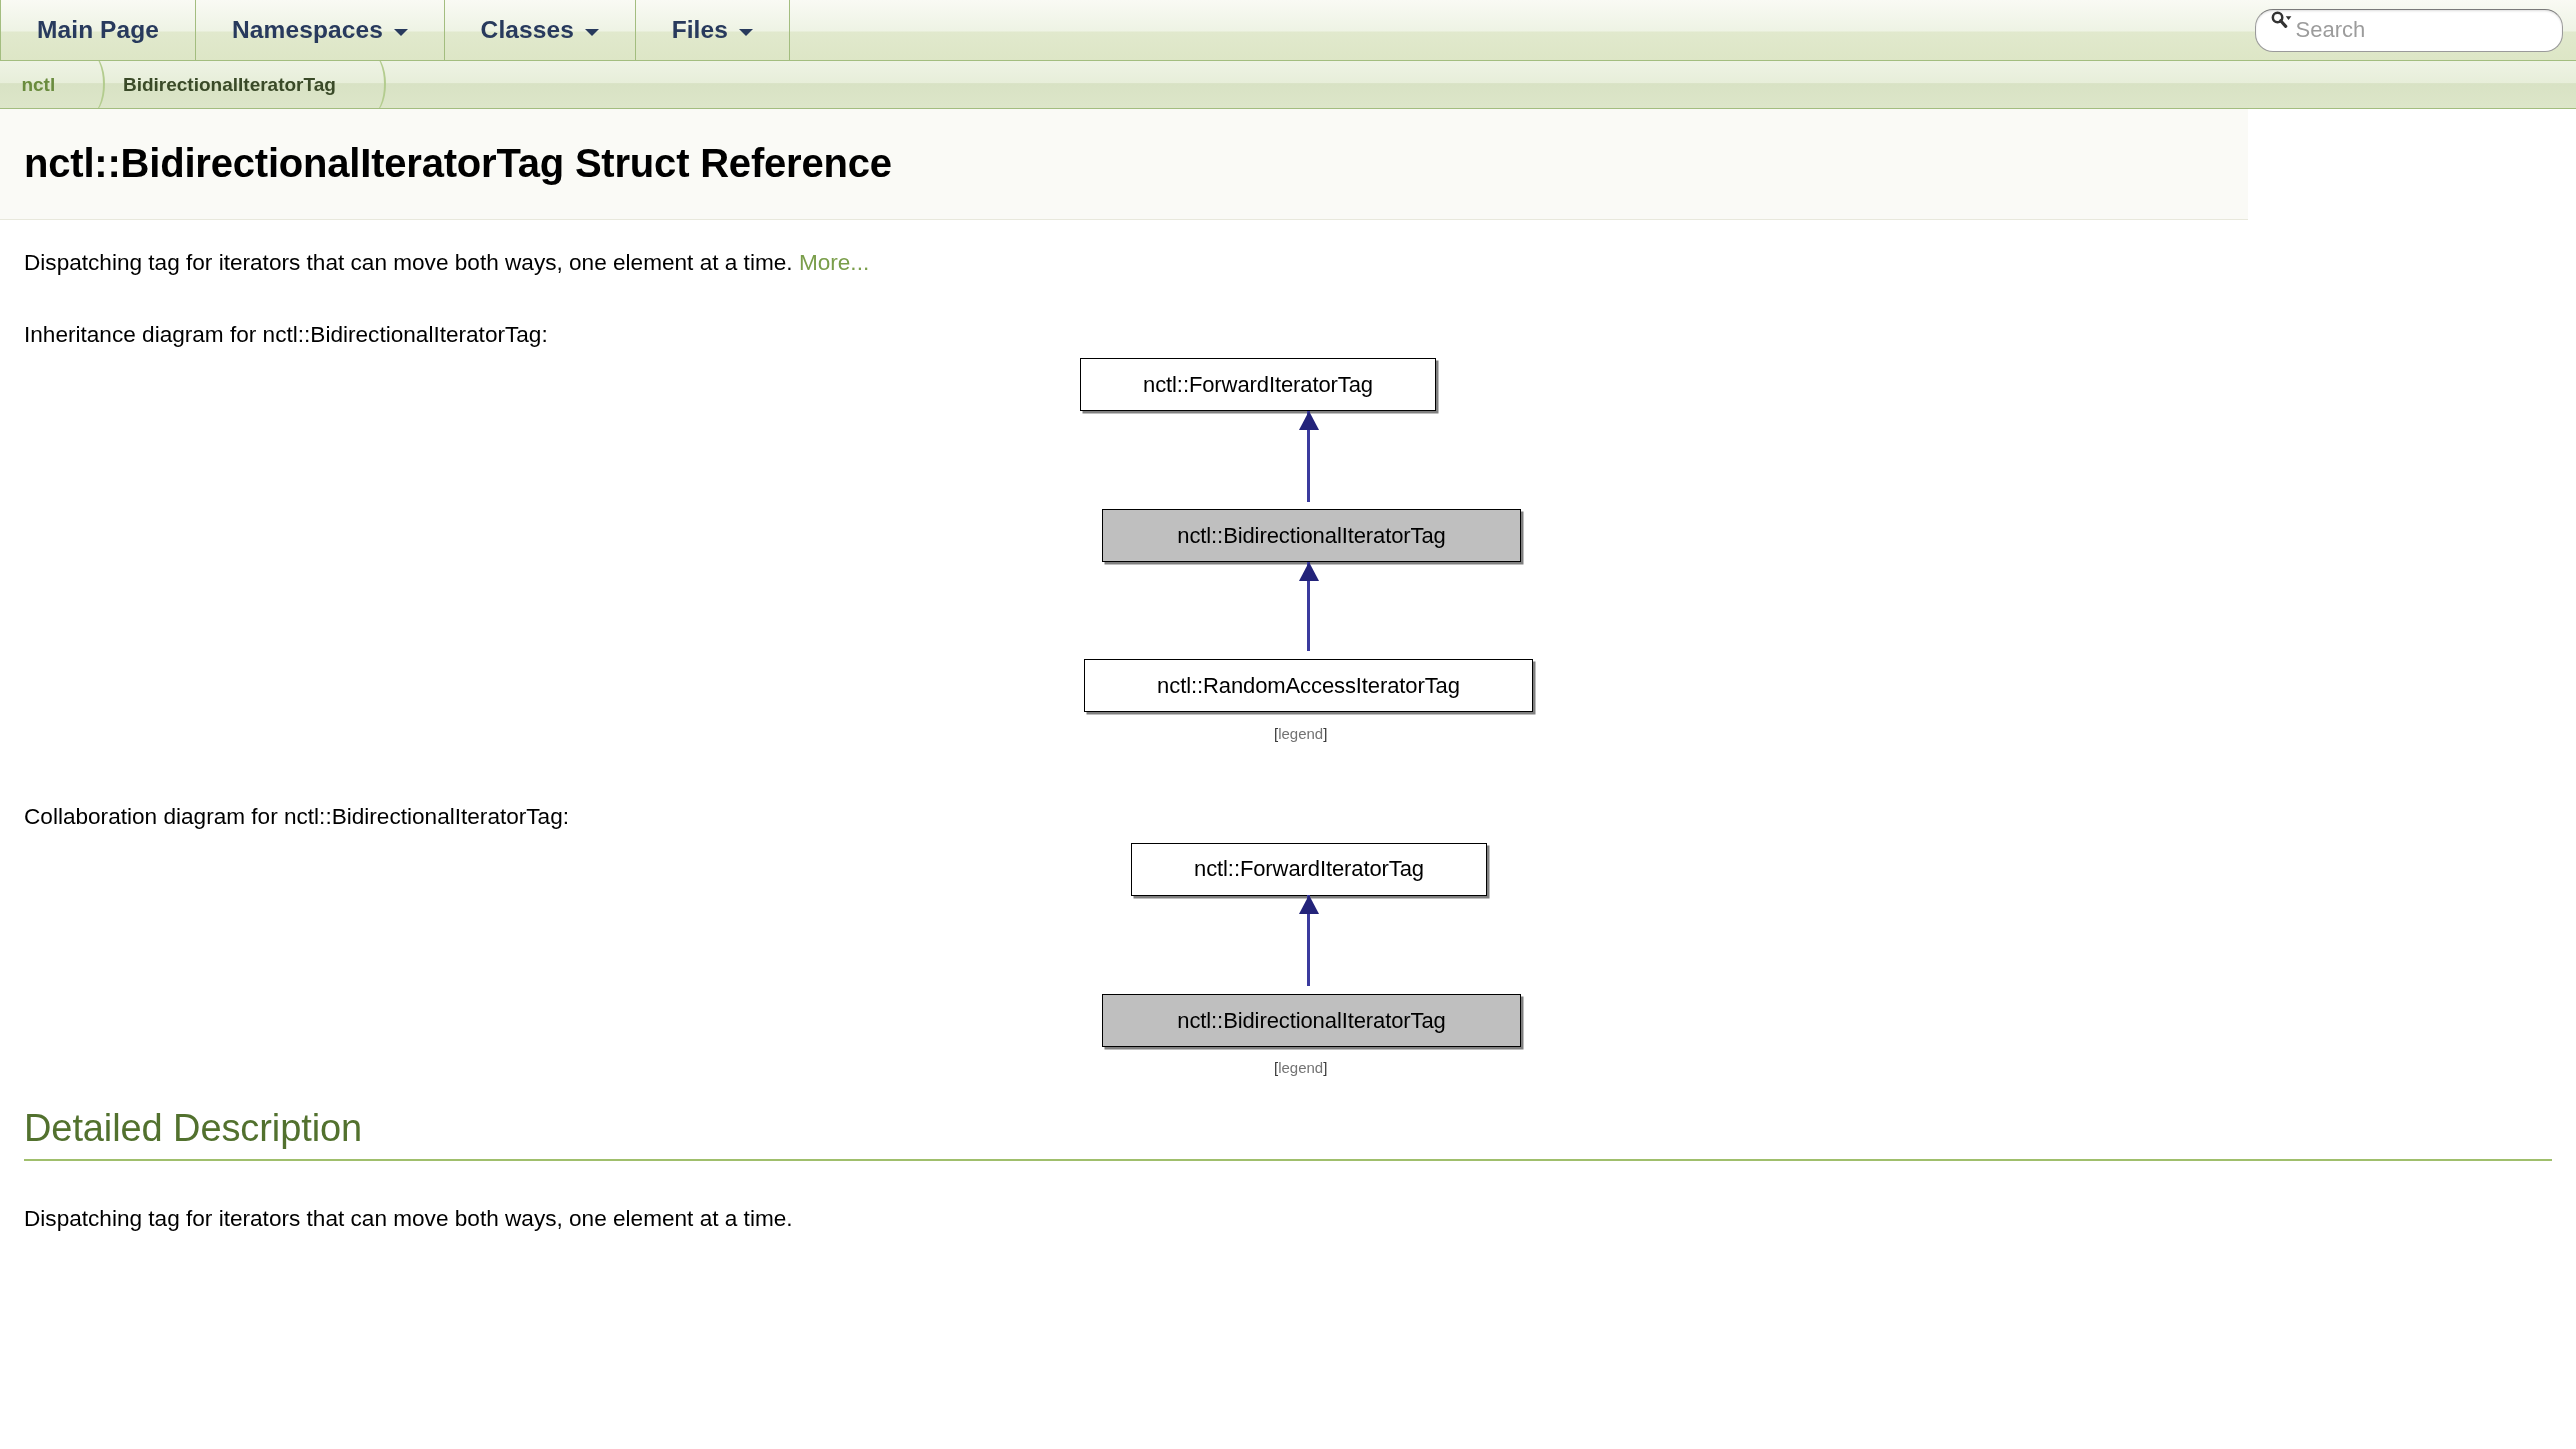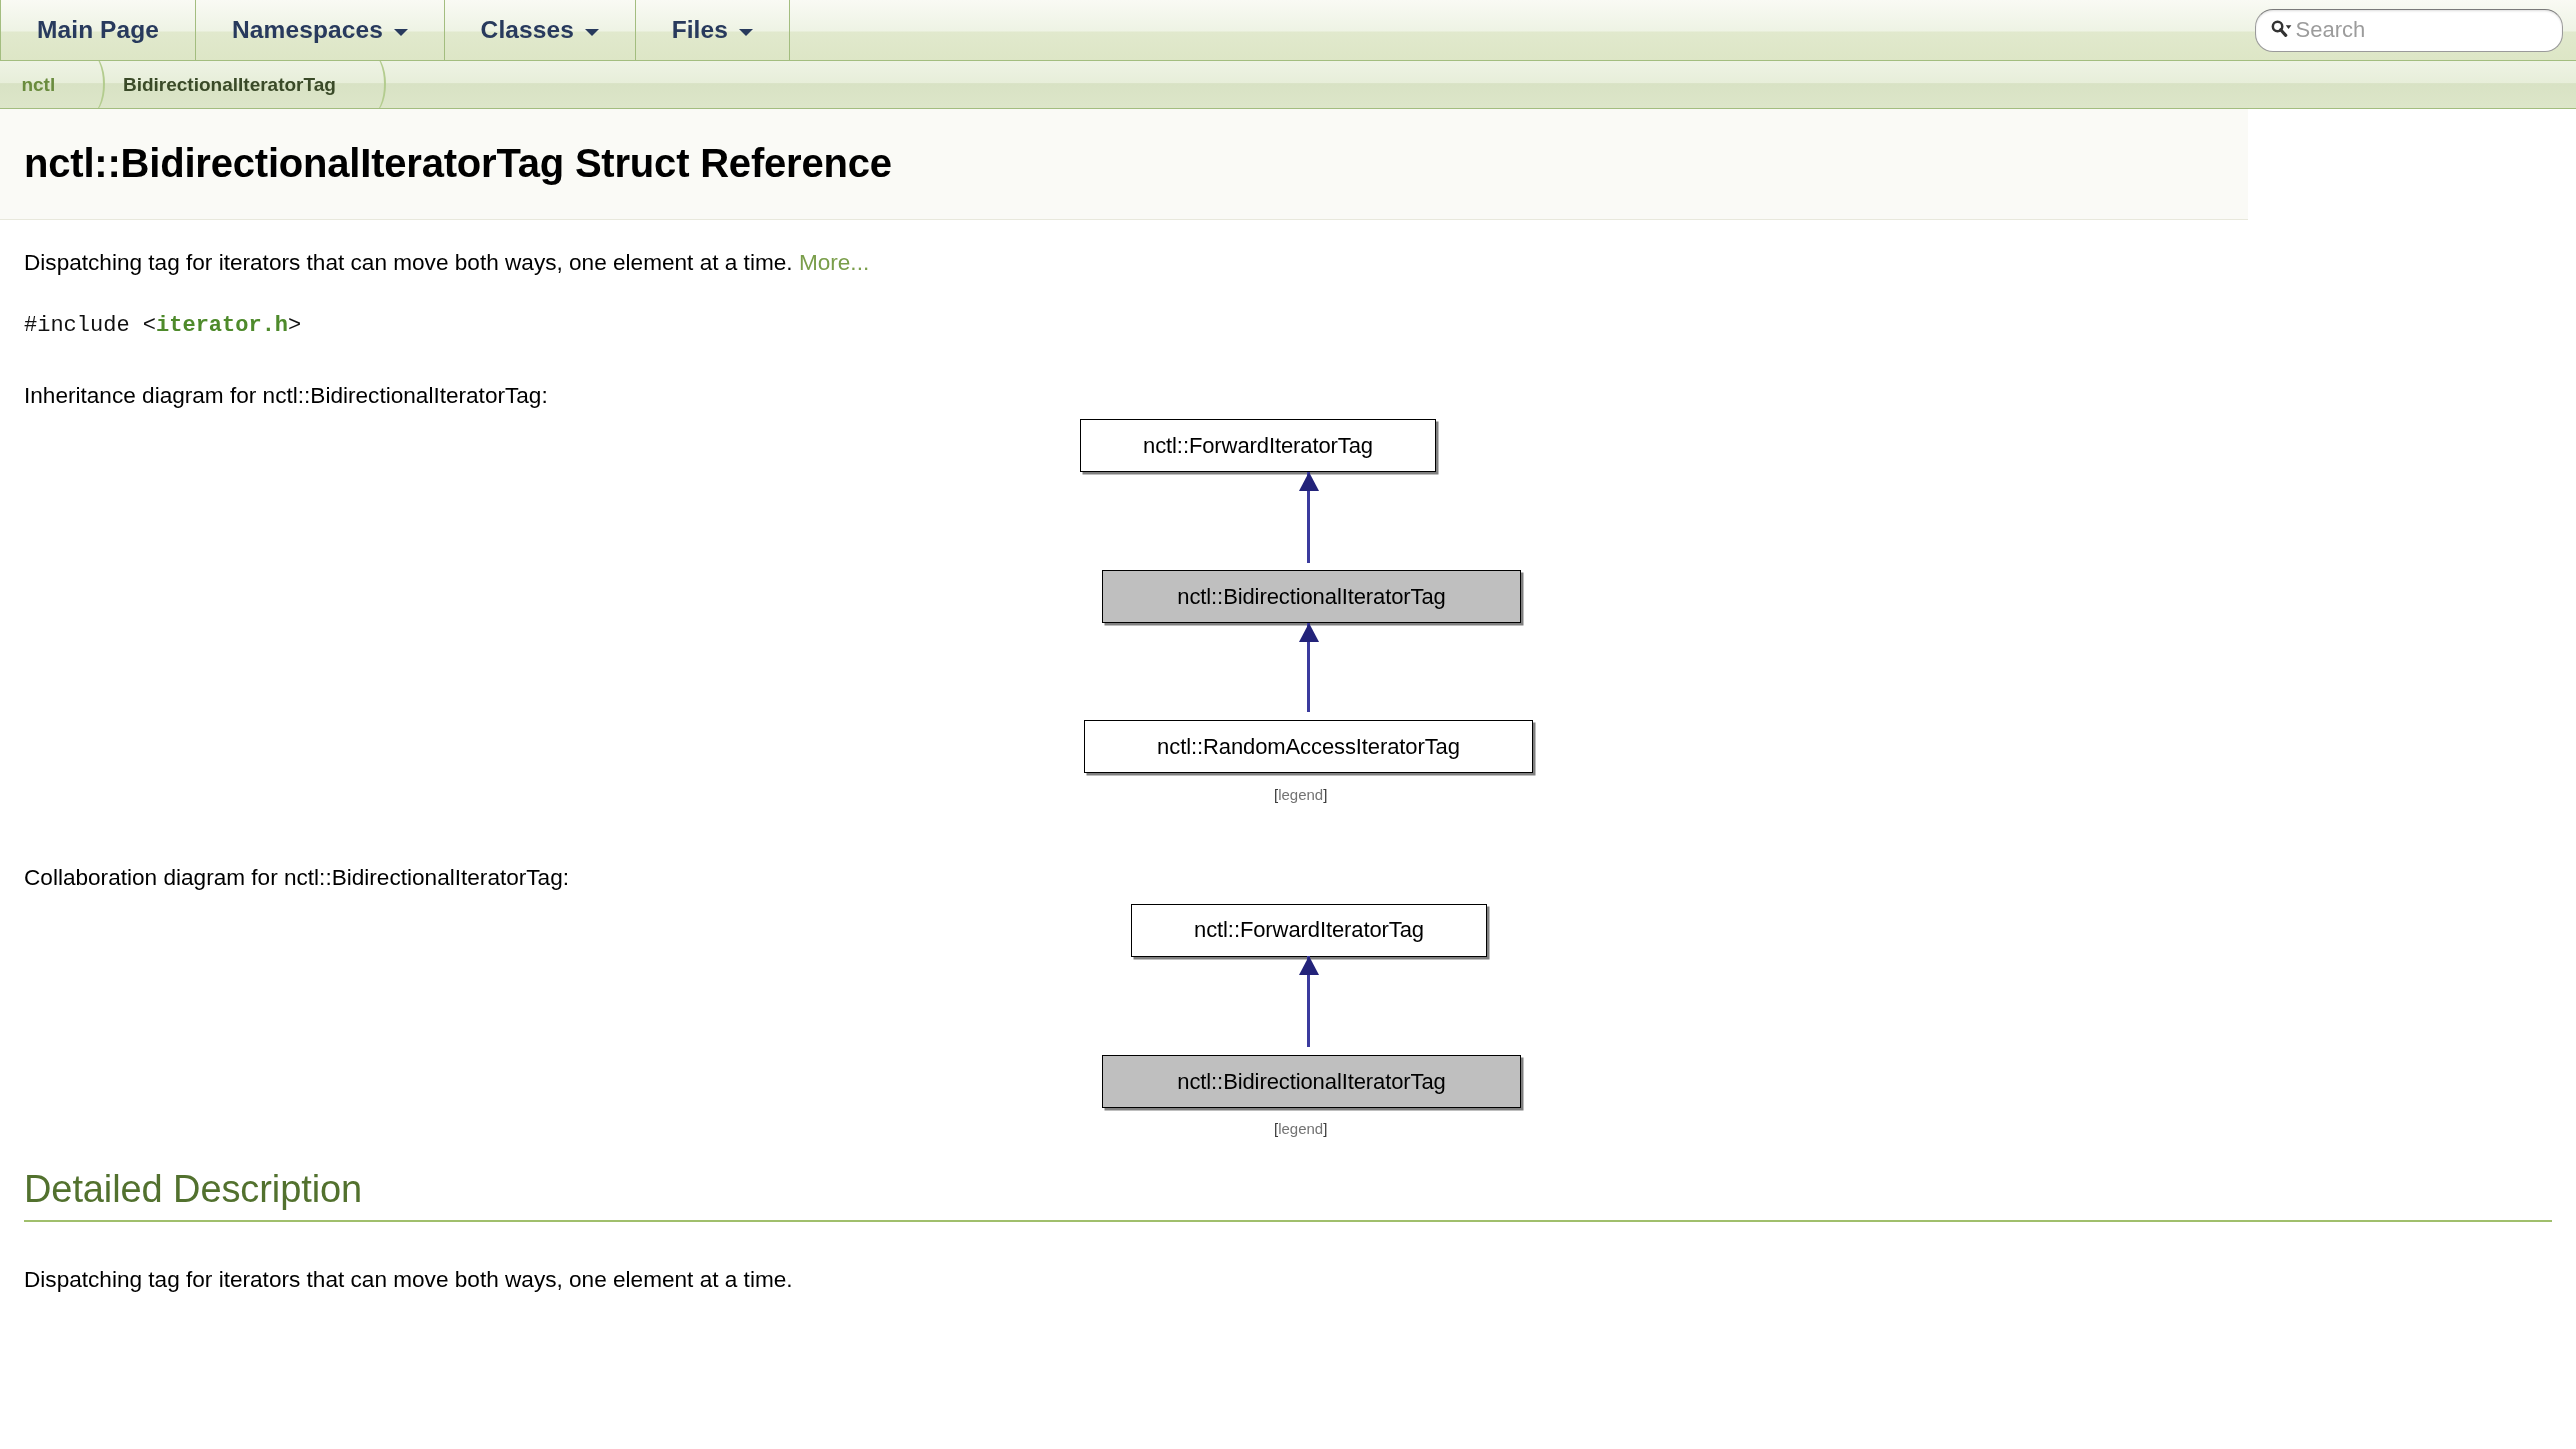--- a/index.html
+++ b/index.html
@@ -65,7 +65,6 @@
     border-top-color: #7a7a7a;
     border-radius: 18px;
     display: flex;
-    align-items: center;
     padding-left: 14px;
     box-shadow: inset 0 1.3px 1.9px rgba(0,0,0,0.12);
     cursor: text;

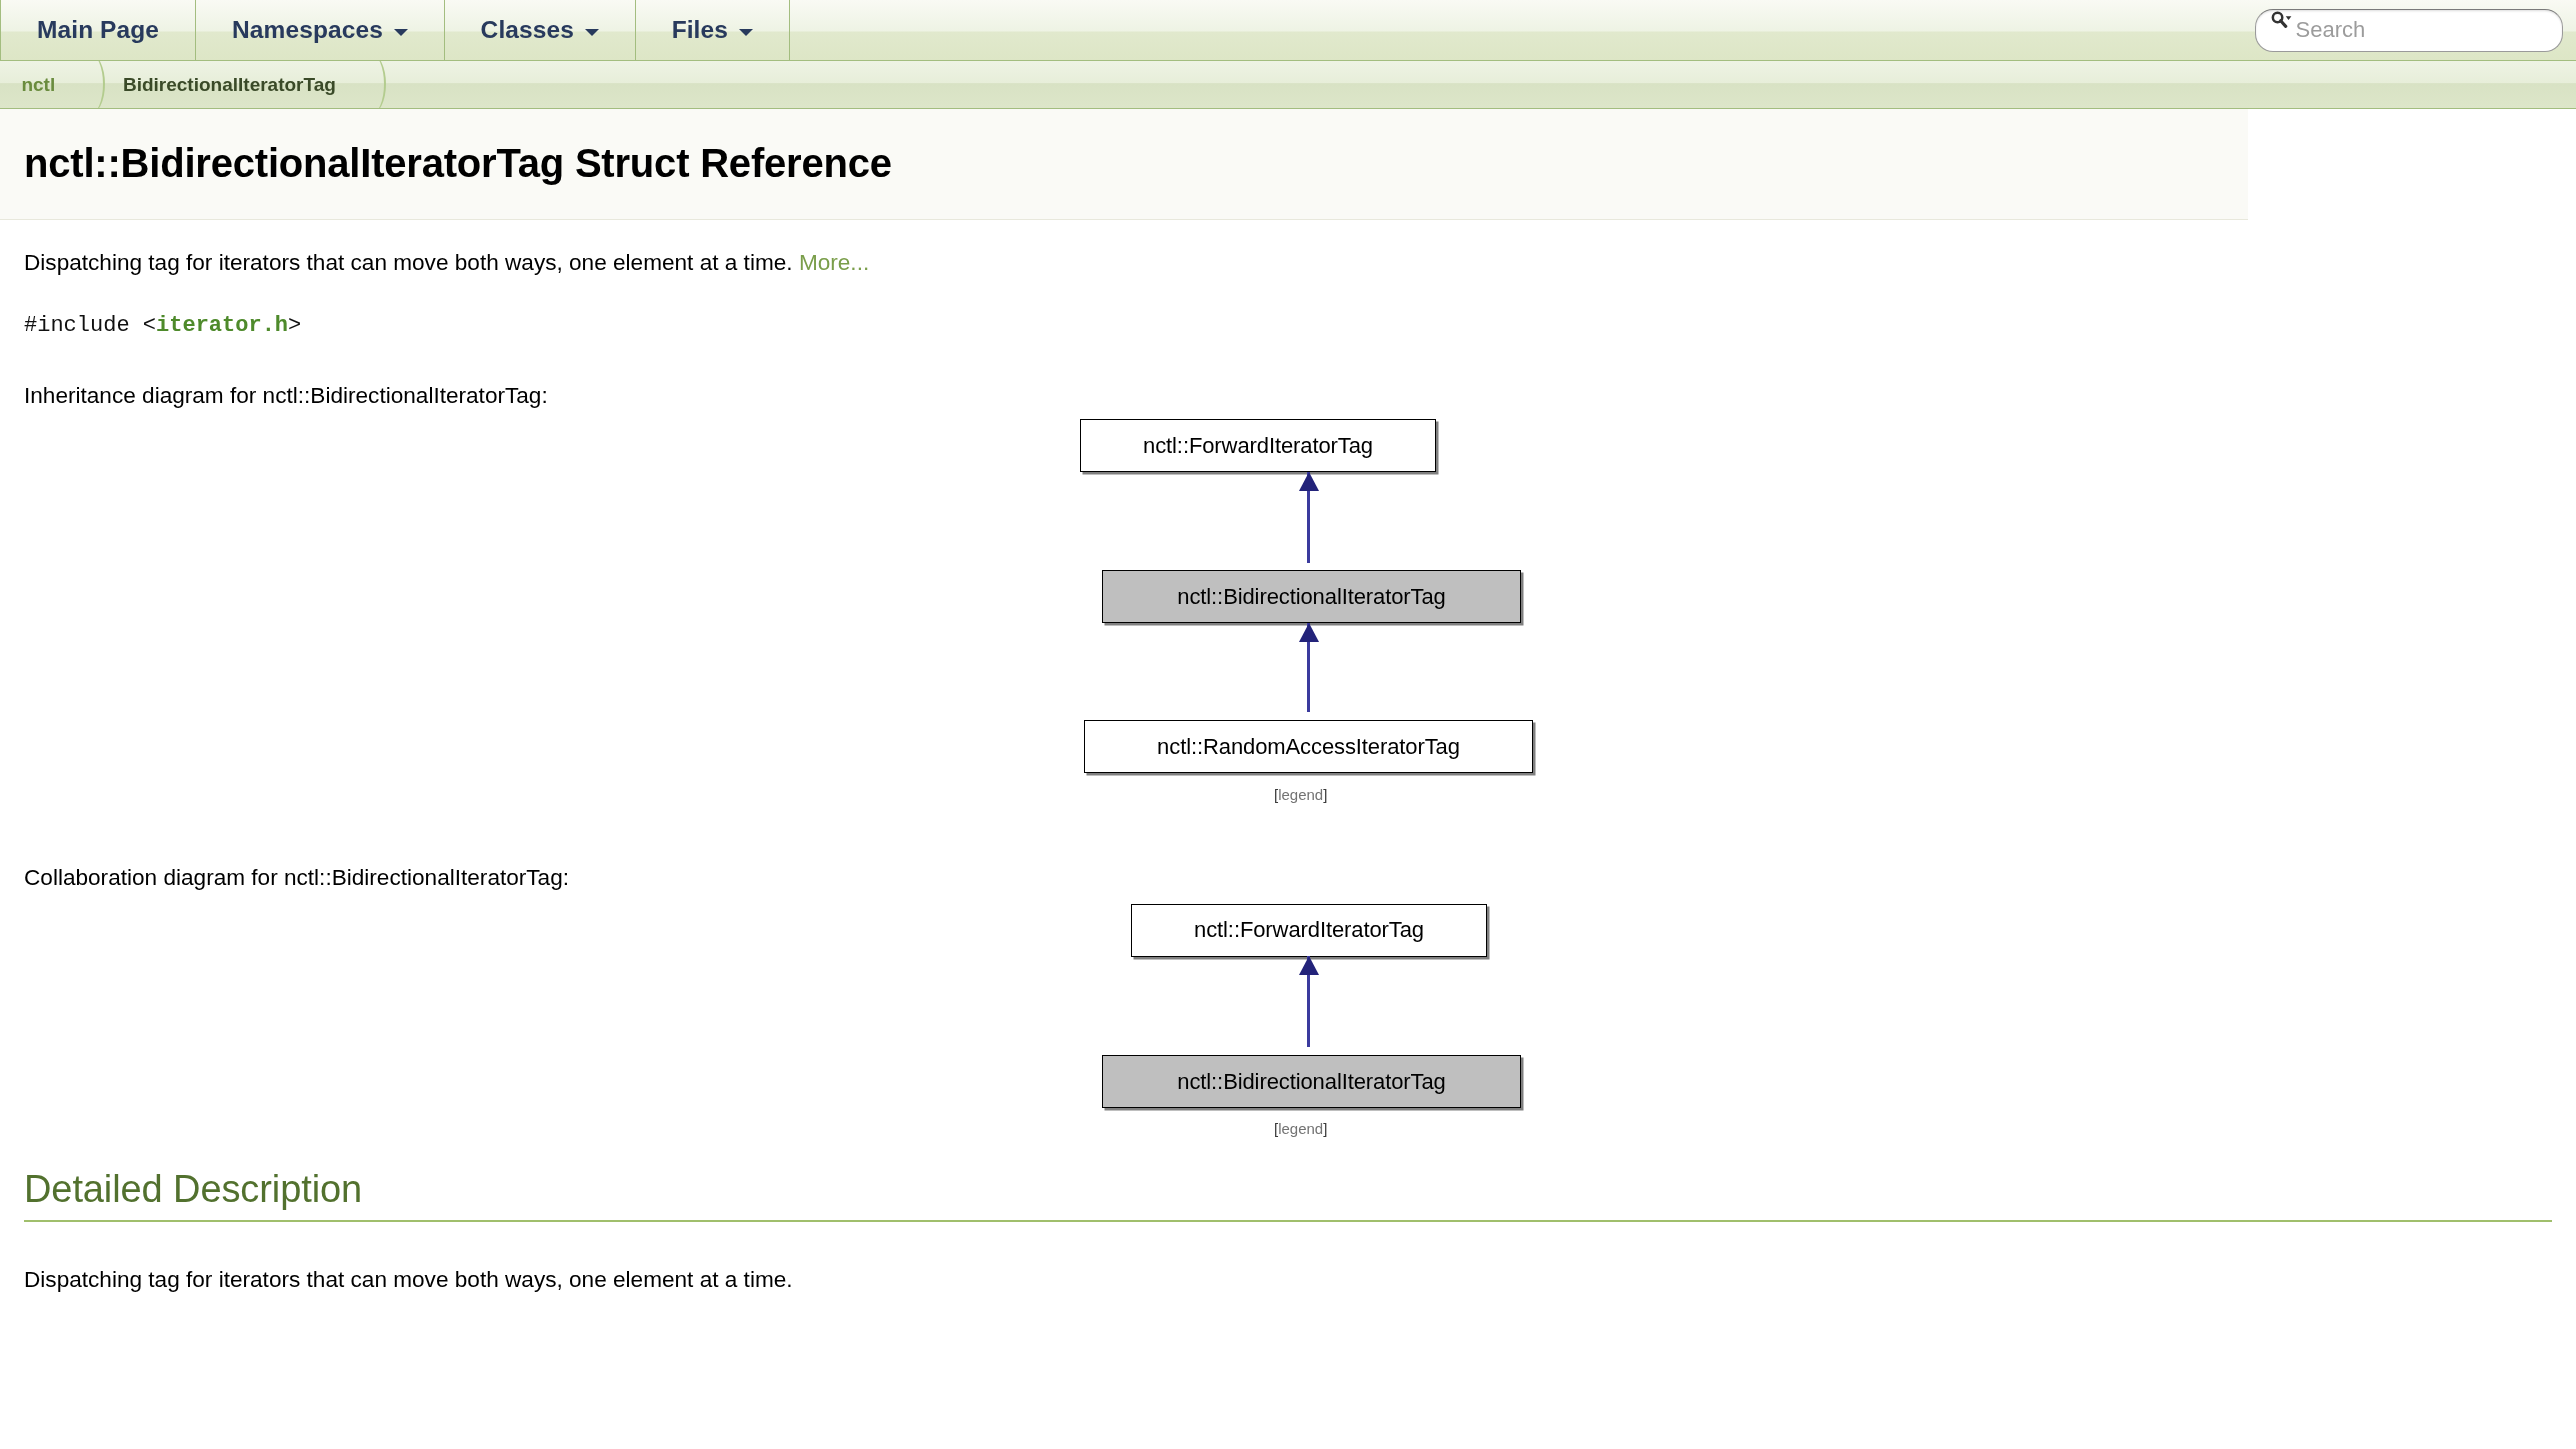--- a/index.html
+++ b/index.html
@@ -307,7 +307,6 @@
     <a class="more-link" href="#">More...</a>
   </p>
 
-  <div class="include-line"><span>#include &lt;</span><a class="include-file" href="#">iterator.h</a><span>&gt;</span></div>
 
   <p class="diagram-caption">Inheritance diagram for nctl::BidirectionalIteratorTag:</p>
 

